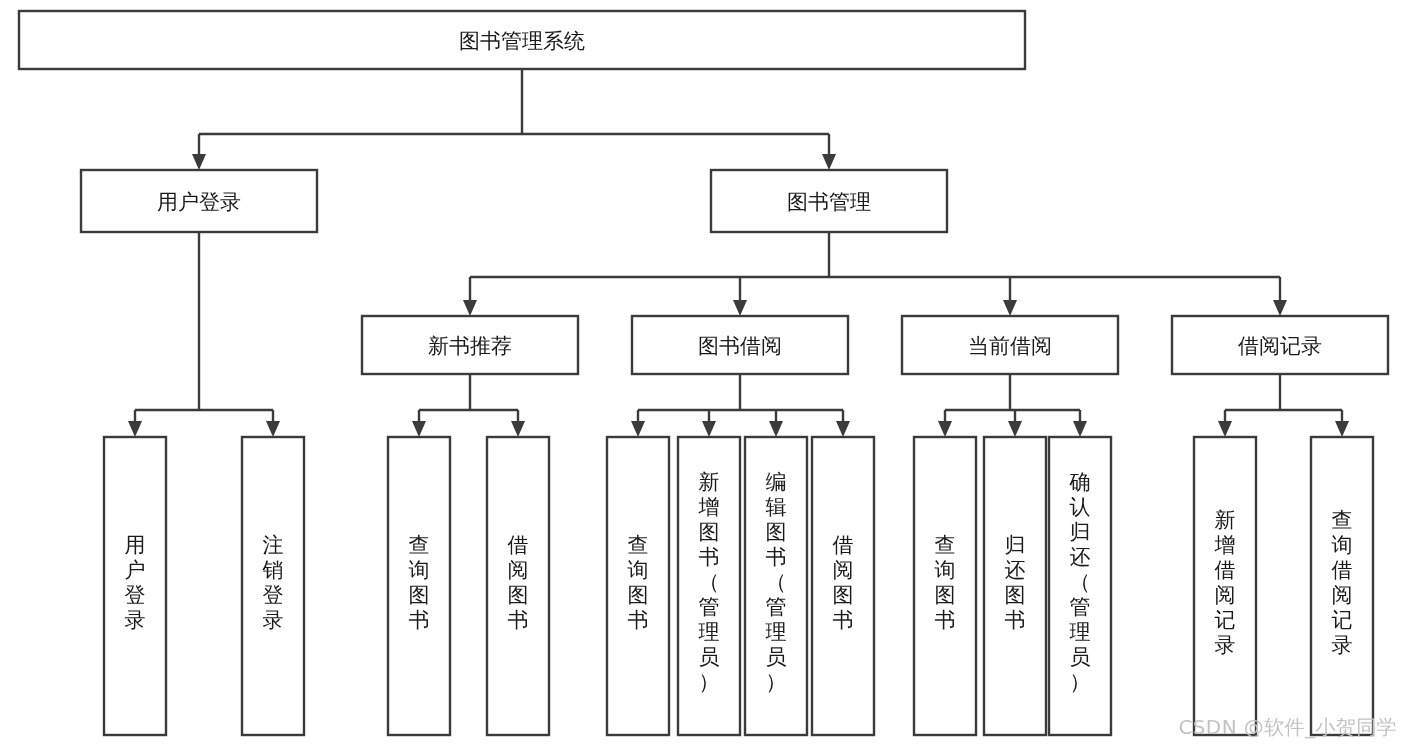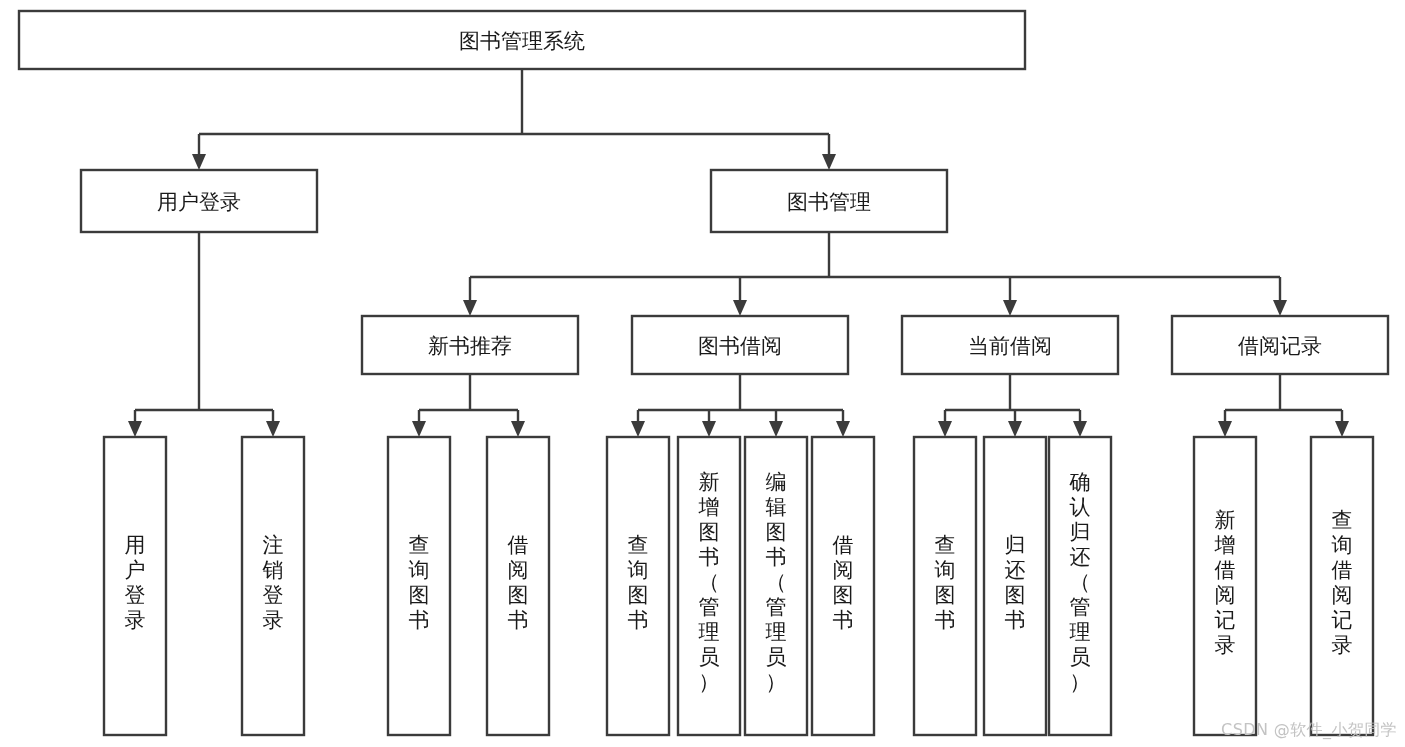--- a/index.html
+++ b/index.html
@@ -59,7 +59,7 @@
     right: 8px;
     bottom: 6px;
     font-family: "DejaVu Sans", "Liberation Sans", sans-serif;
-    font-size: 16px;
+    font-size: 20px;
     color: #c3c3c3;
     letter-spacing: 0.4px;
     white-space: nowrap;

